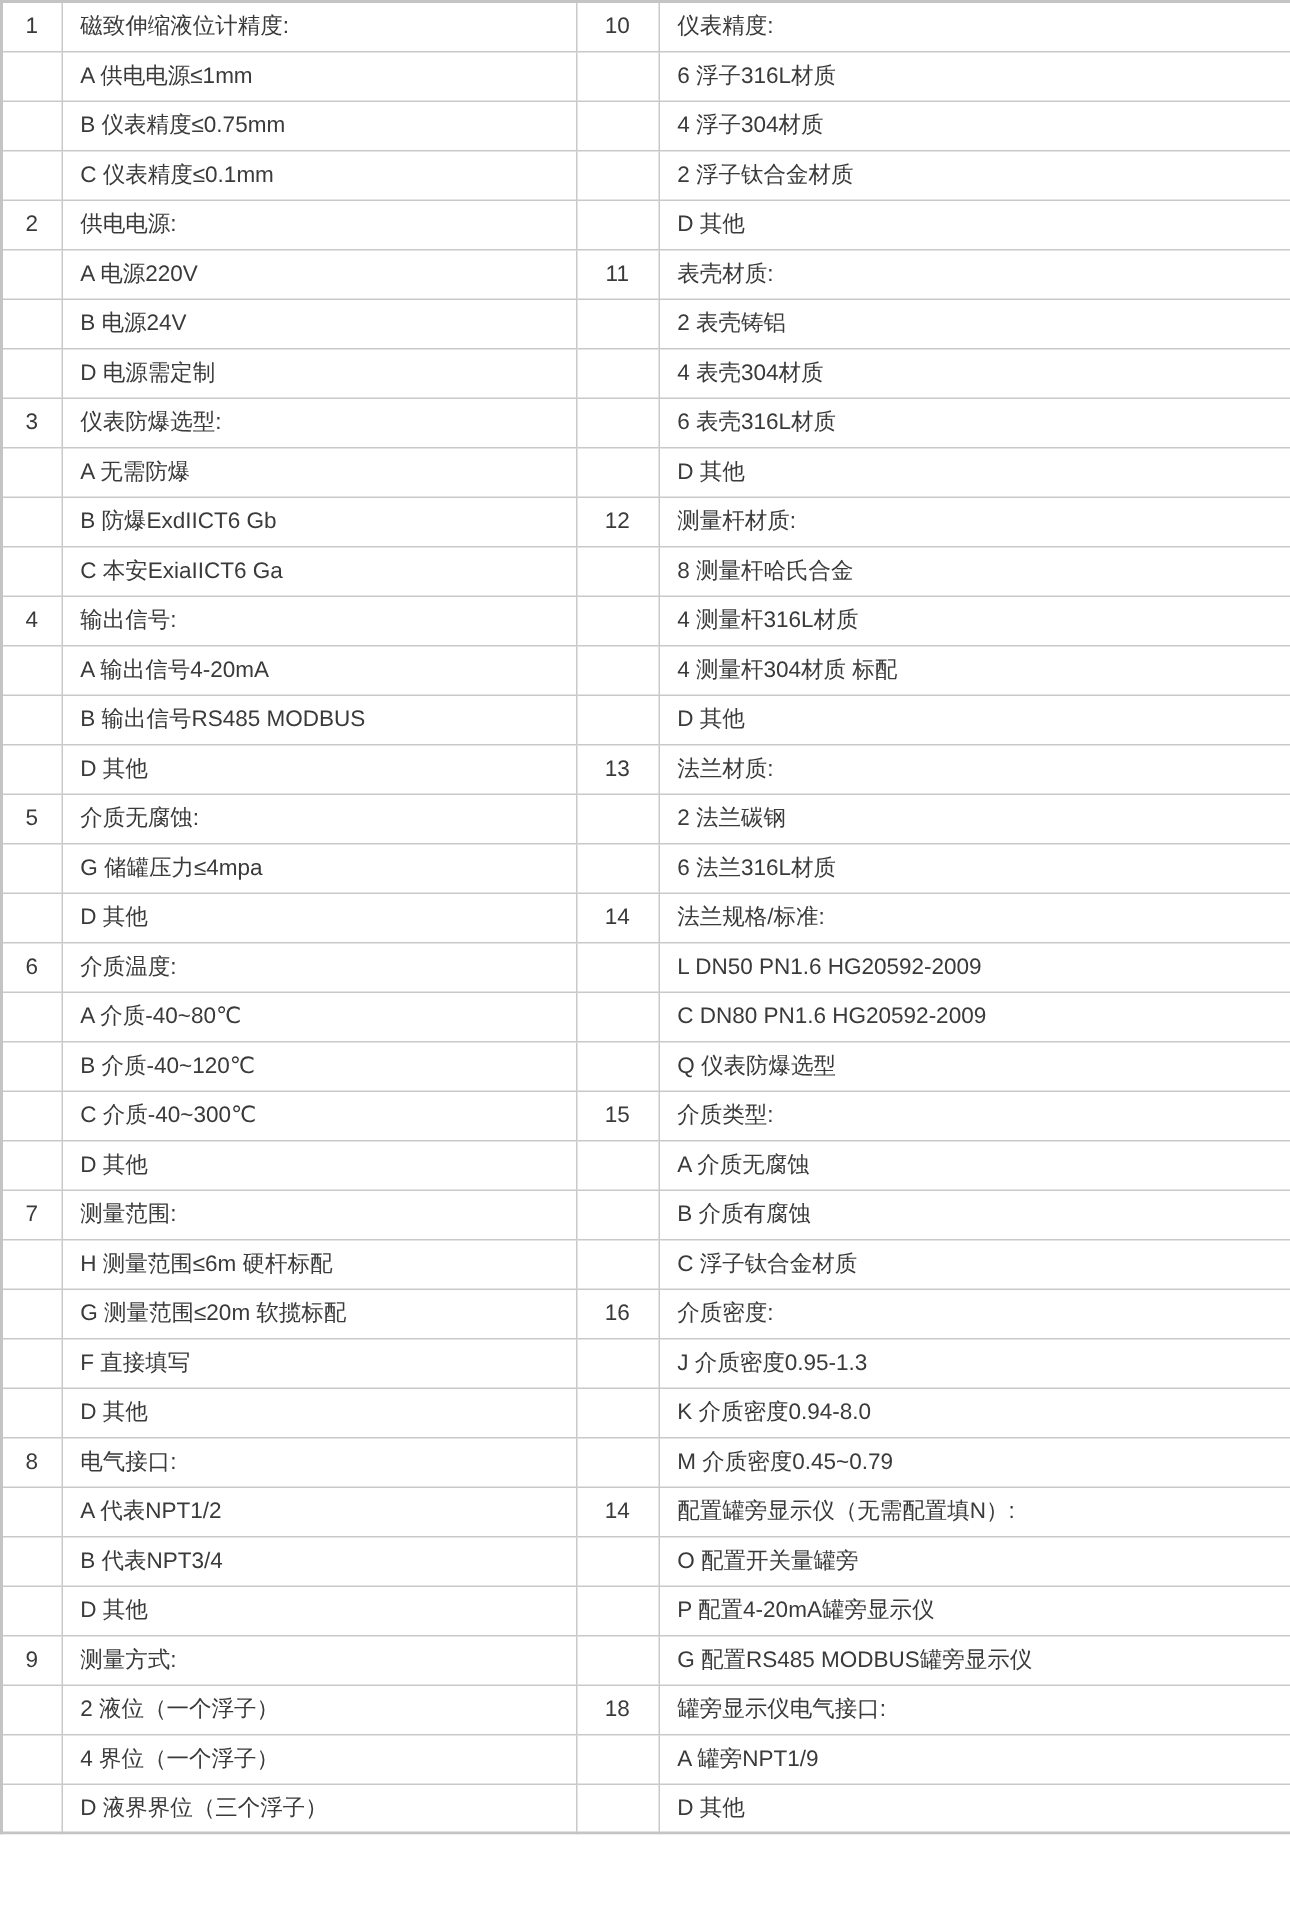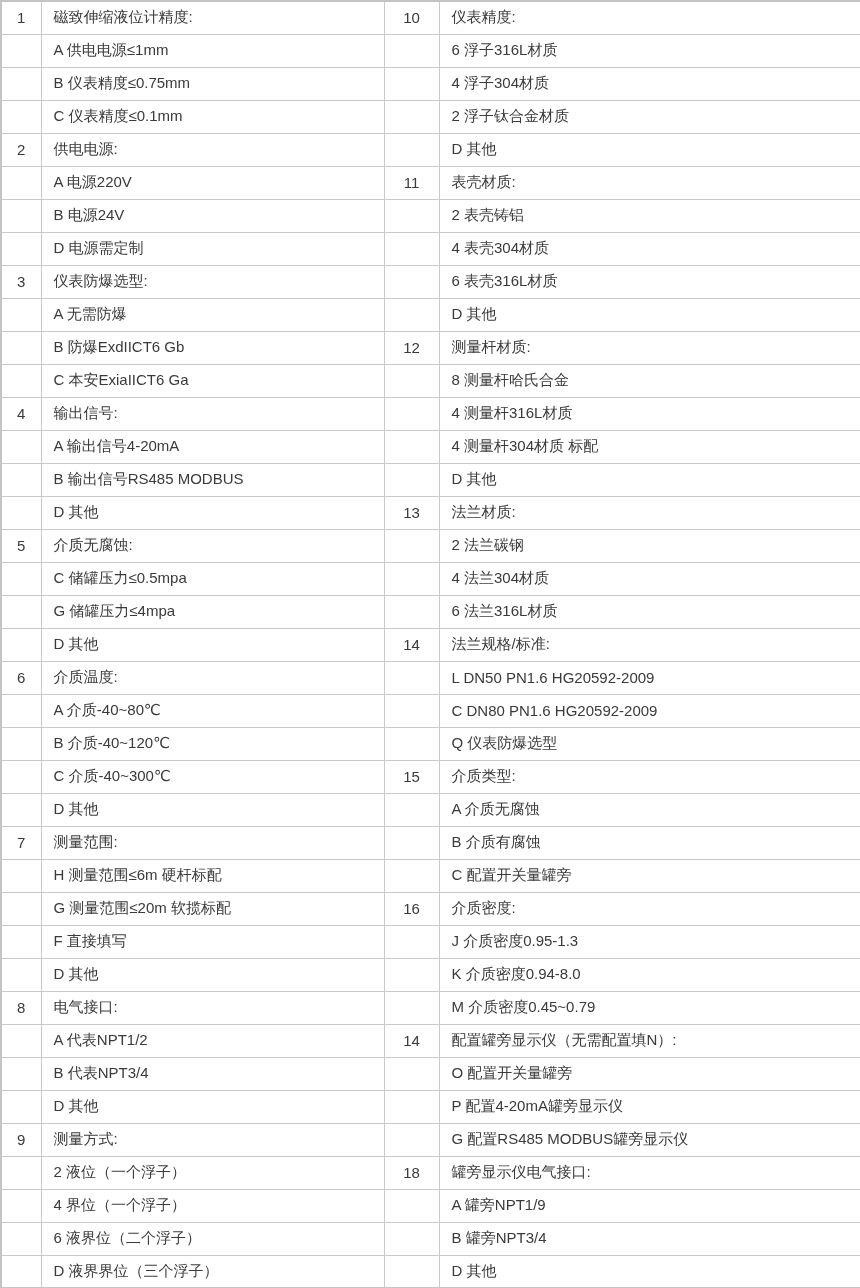--- a/index.html
+++ b/index.html
@@ -157,12 +157,6 @@
       </tr>
       <tr>
         <td class="num"></td>
-        <td class="txt">C 储罐压力≤0.5mpa</td>
-        <td class="num"></td>
-        <td class="txt">4 法兰304材质</td>
-      </tr>
-      <tr>
-        <td class="num"></td>
         <td class="txt">G 储罐压力≤4mpa</td>
         <td class="num"></td>
         <td class="txt">6 法兰316L材质</td>

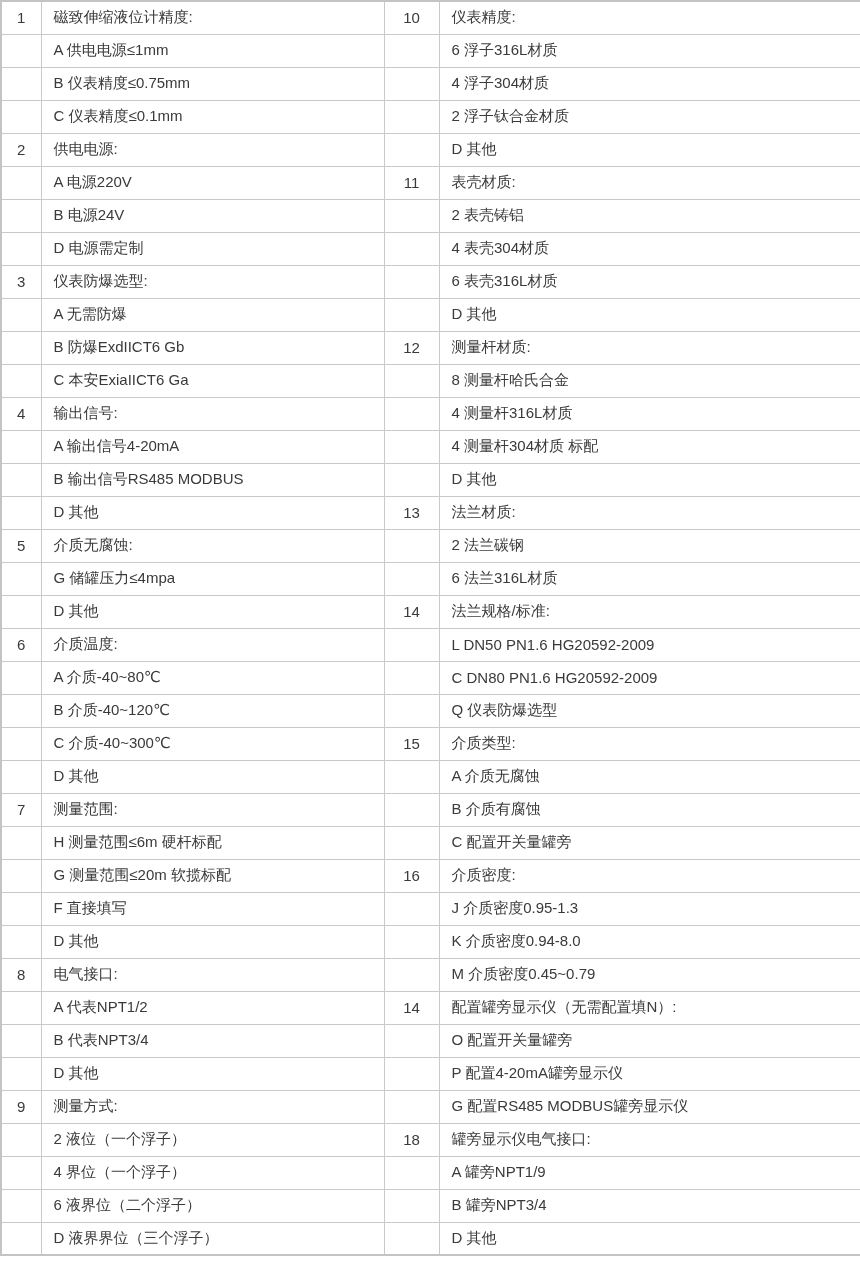--- a/index.html
+++ b/index.html
@@ -207,7 +207,7 @@
         <td class="num"></td>
         <td class="txt">H 测量范围≤6m  硬杆标配</td>
         <td class="num"></td>
-        <td class="txt">C 配置开关量罐旁</td>
+        <td class="txt">C 浮子钛合金材质</td>
       </tr>
       <tr>
         <td class="num"></td>

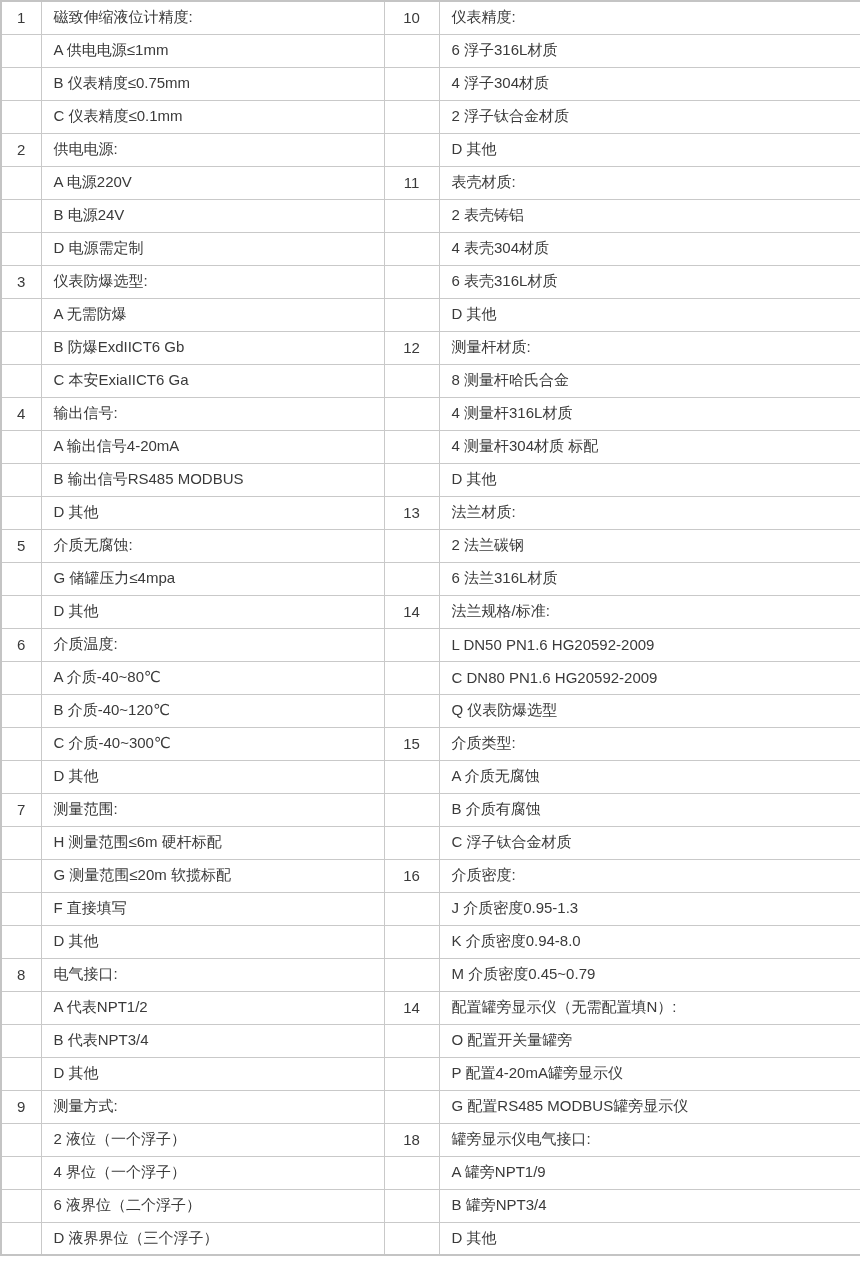--- a/index.html
+++ b/index.html
@@ -271,12 +271,6 @@
       </tr>
       <tr>
         <td class="num"></td>
-        <td class="txt">6 液界位（二个浮子）</td>
-        <td class="num"></td>
-        <td class="txt">B 罐旁NPT3/4</td>
-      </tr>
-      <tr>
-        <td class="num"></td>
         <td class="txt">D 液界界位（三个浮子）</td>
         <td class="num"></td>
         <td class="txt">D 其他</td>

